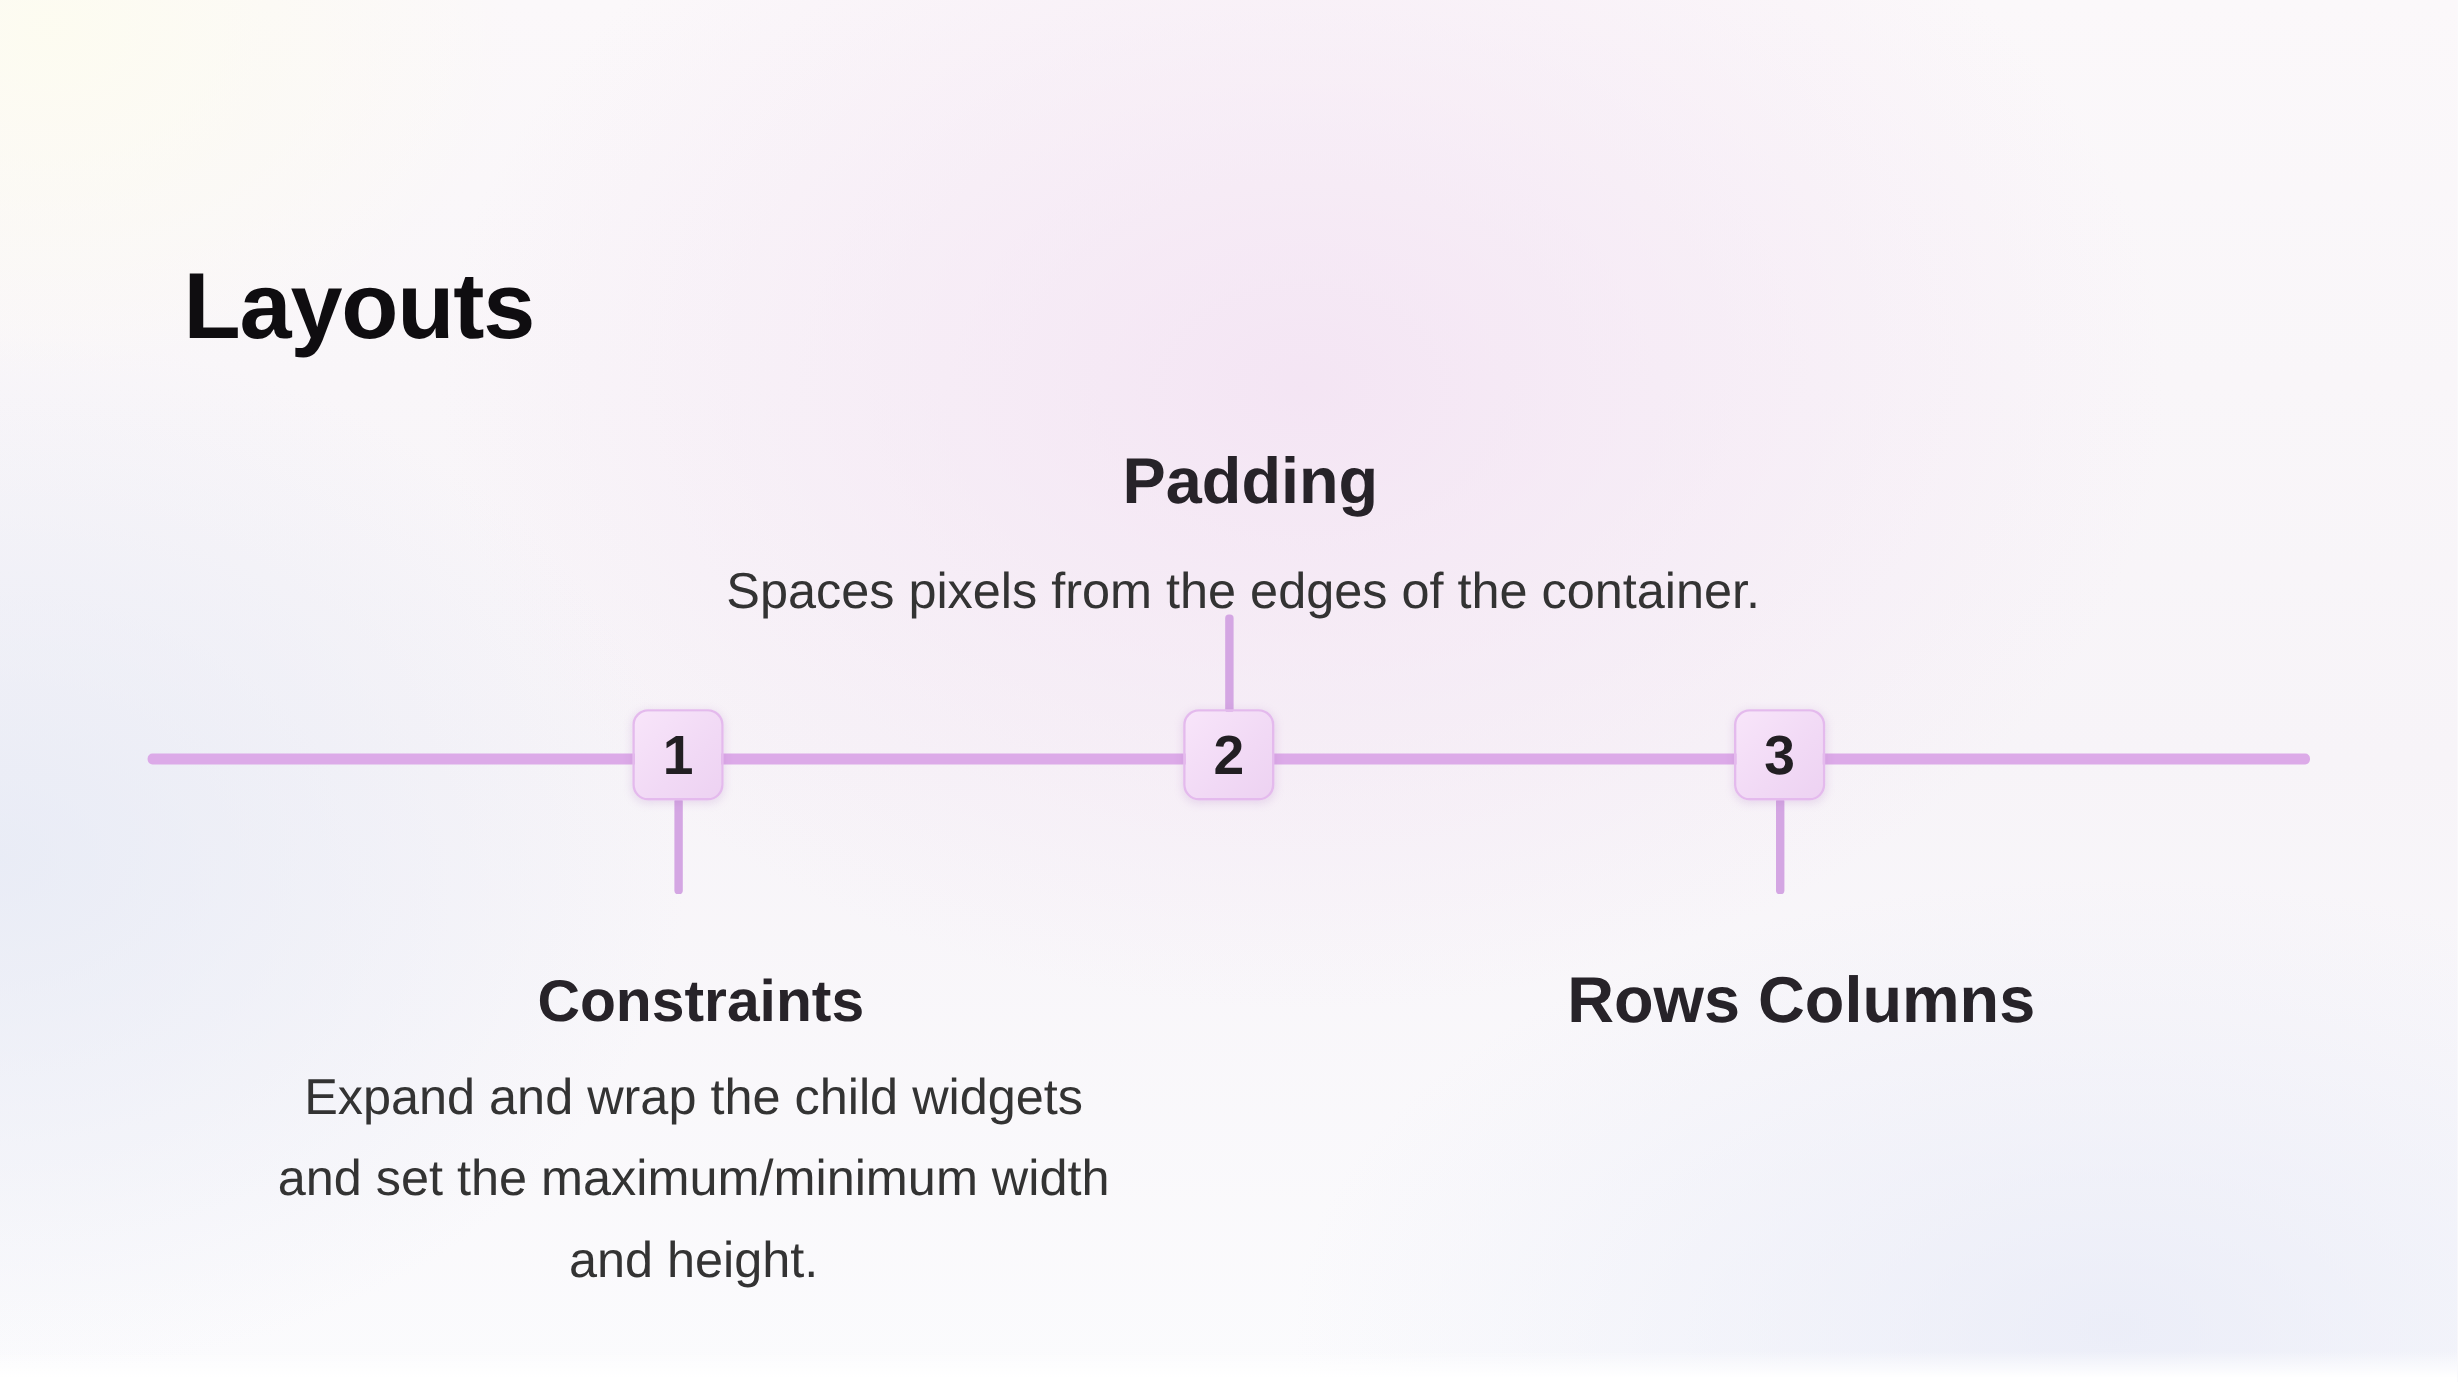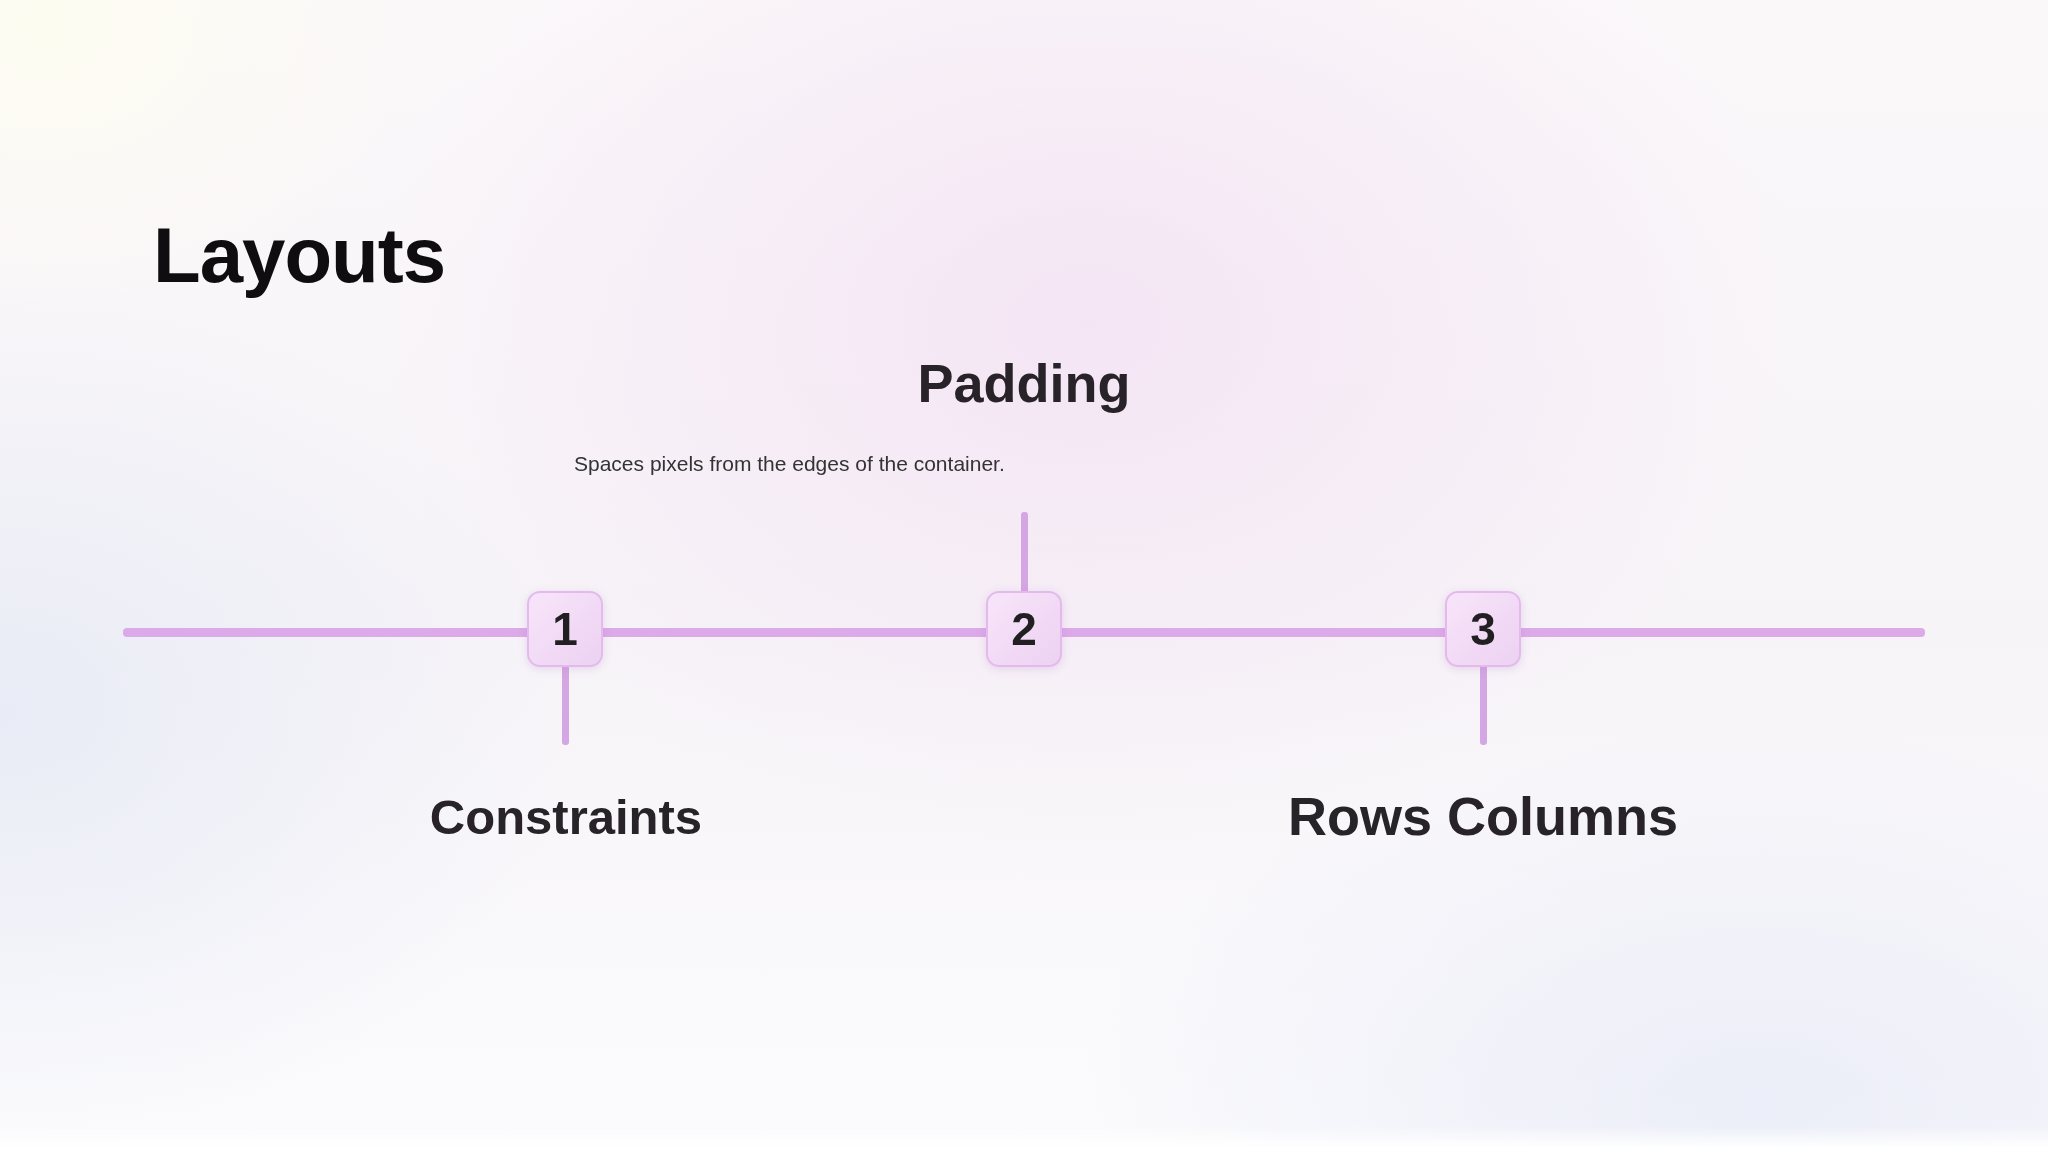--- a/index.html
+++ b/index.html
@@ -88,7 +88,7 @@
   .heading {
     position: absolute;
     transform: translateX(-50%);
-    margin: 0;
+    margin: 18px;
     font-weight: 700;
     color: #272329;
     text-align: center;

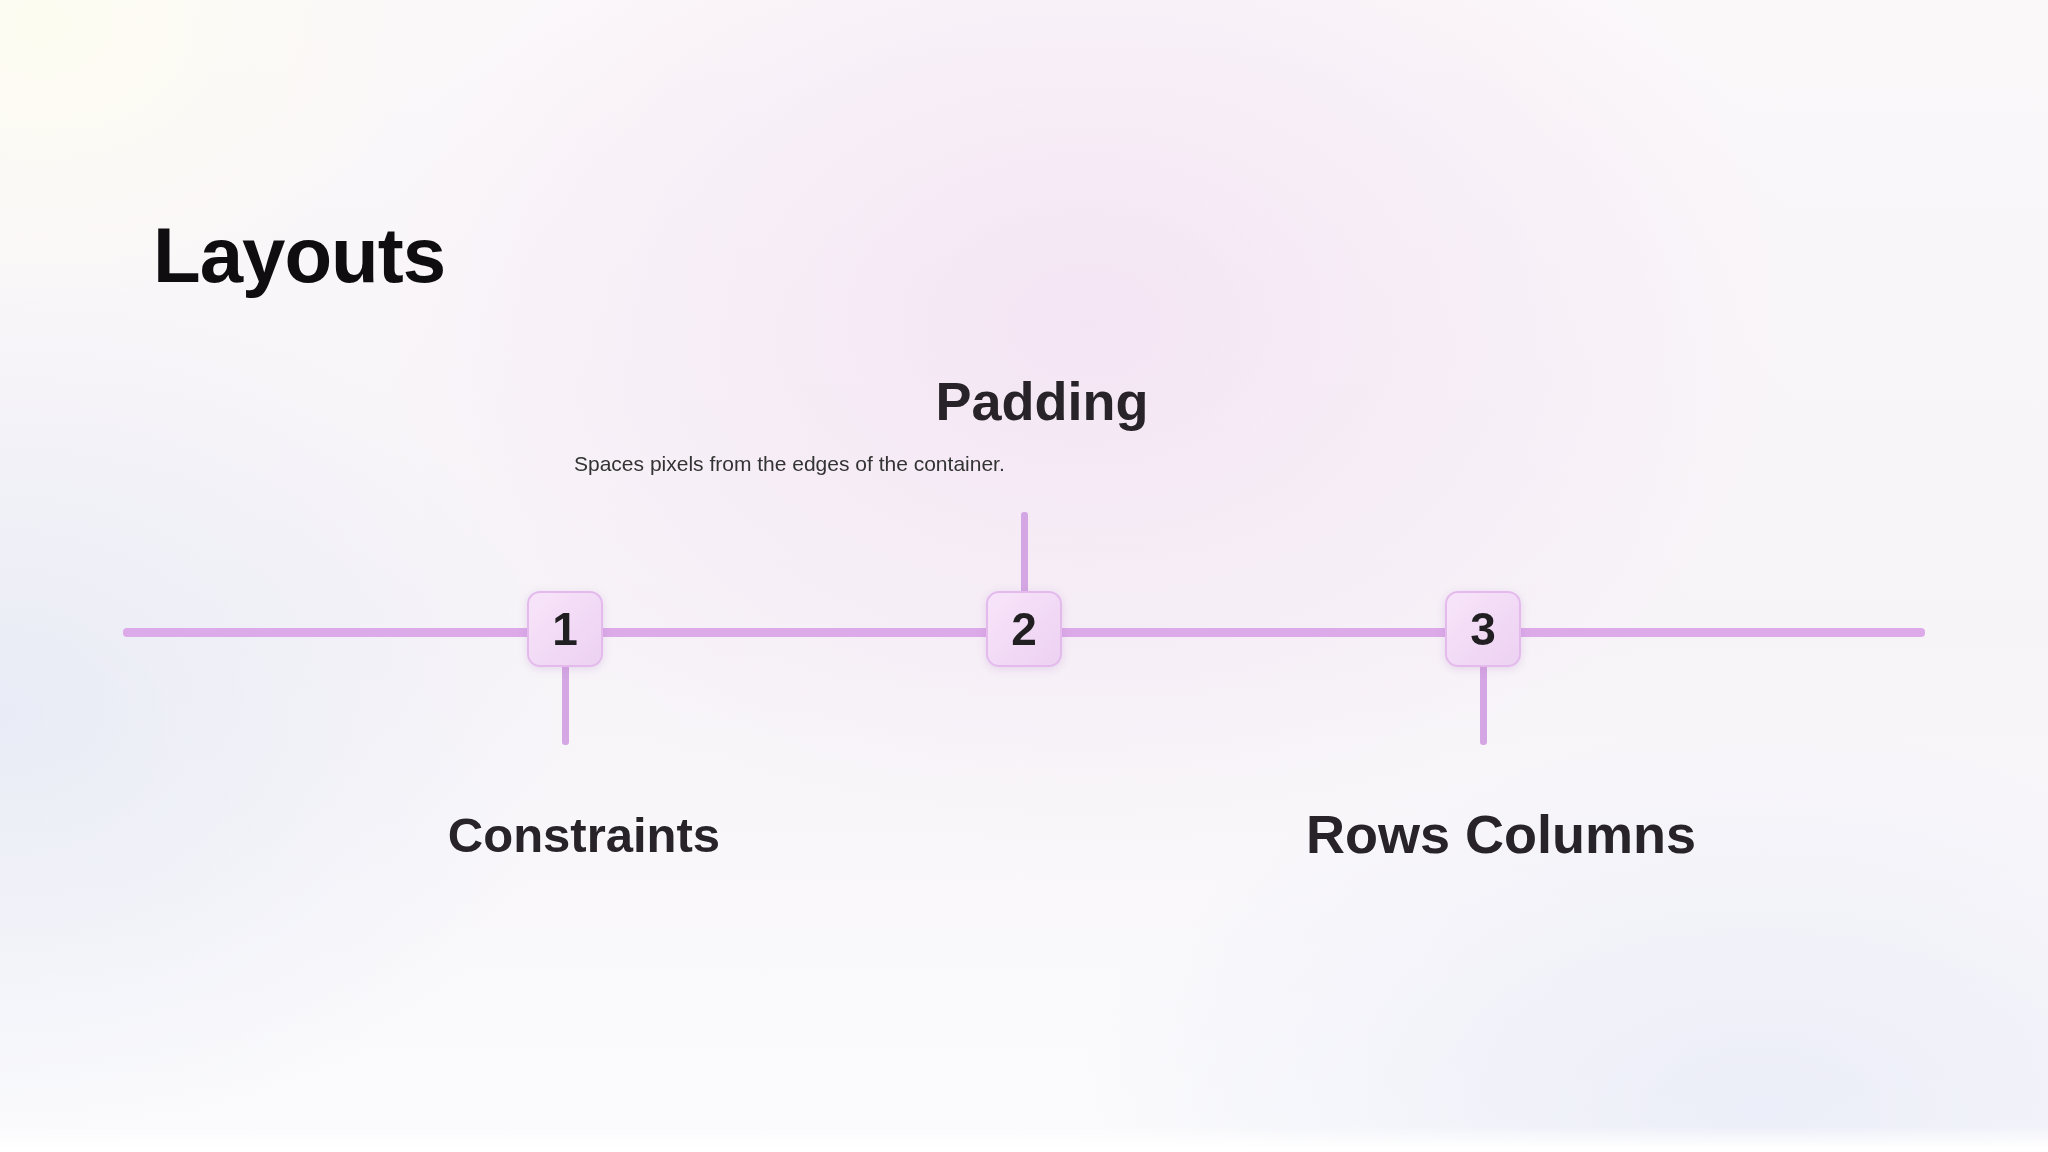--- a/index.html
+++ b/index.html
@@ -101,11 +101,11 @@
   .body {
     position: absolute;
     transform: translateX(-50%);
-    margin: 0;
-    font-size: 21px;
+    margin: 12px;
+    font-size: 42px;
     line-height: 1.62;
     color: #333333;
-    text-align: left;
+    text-align: center;
   }
   .pad-desc  { left: 1024px; top: 447px; width: 900px; }
   .con-desc  { left: 566px;  top: 868px; width: 730px; }

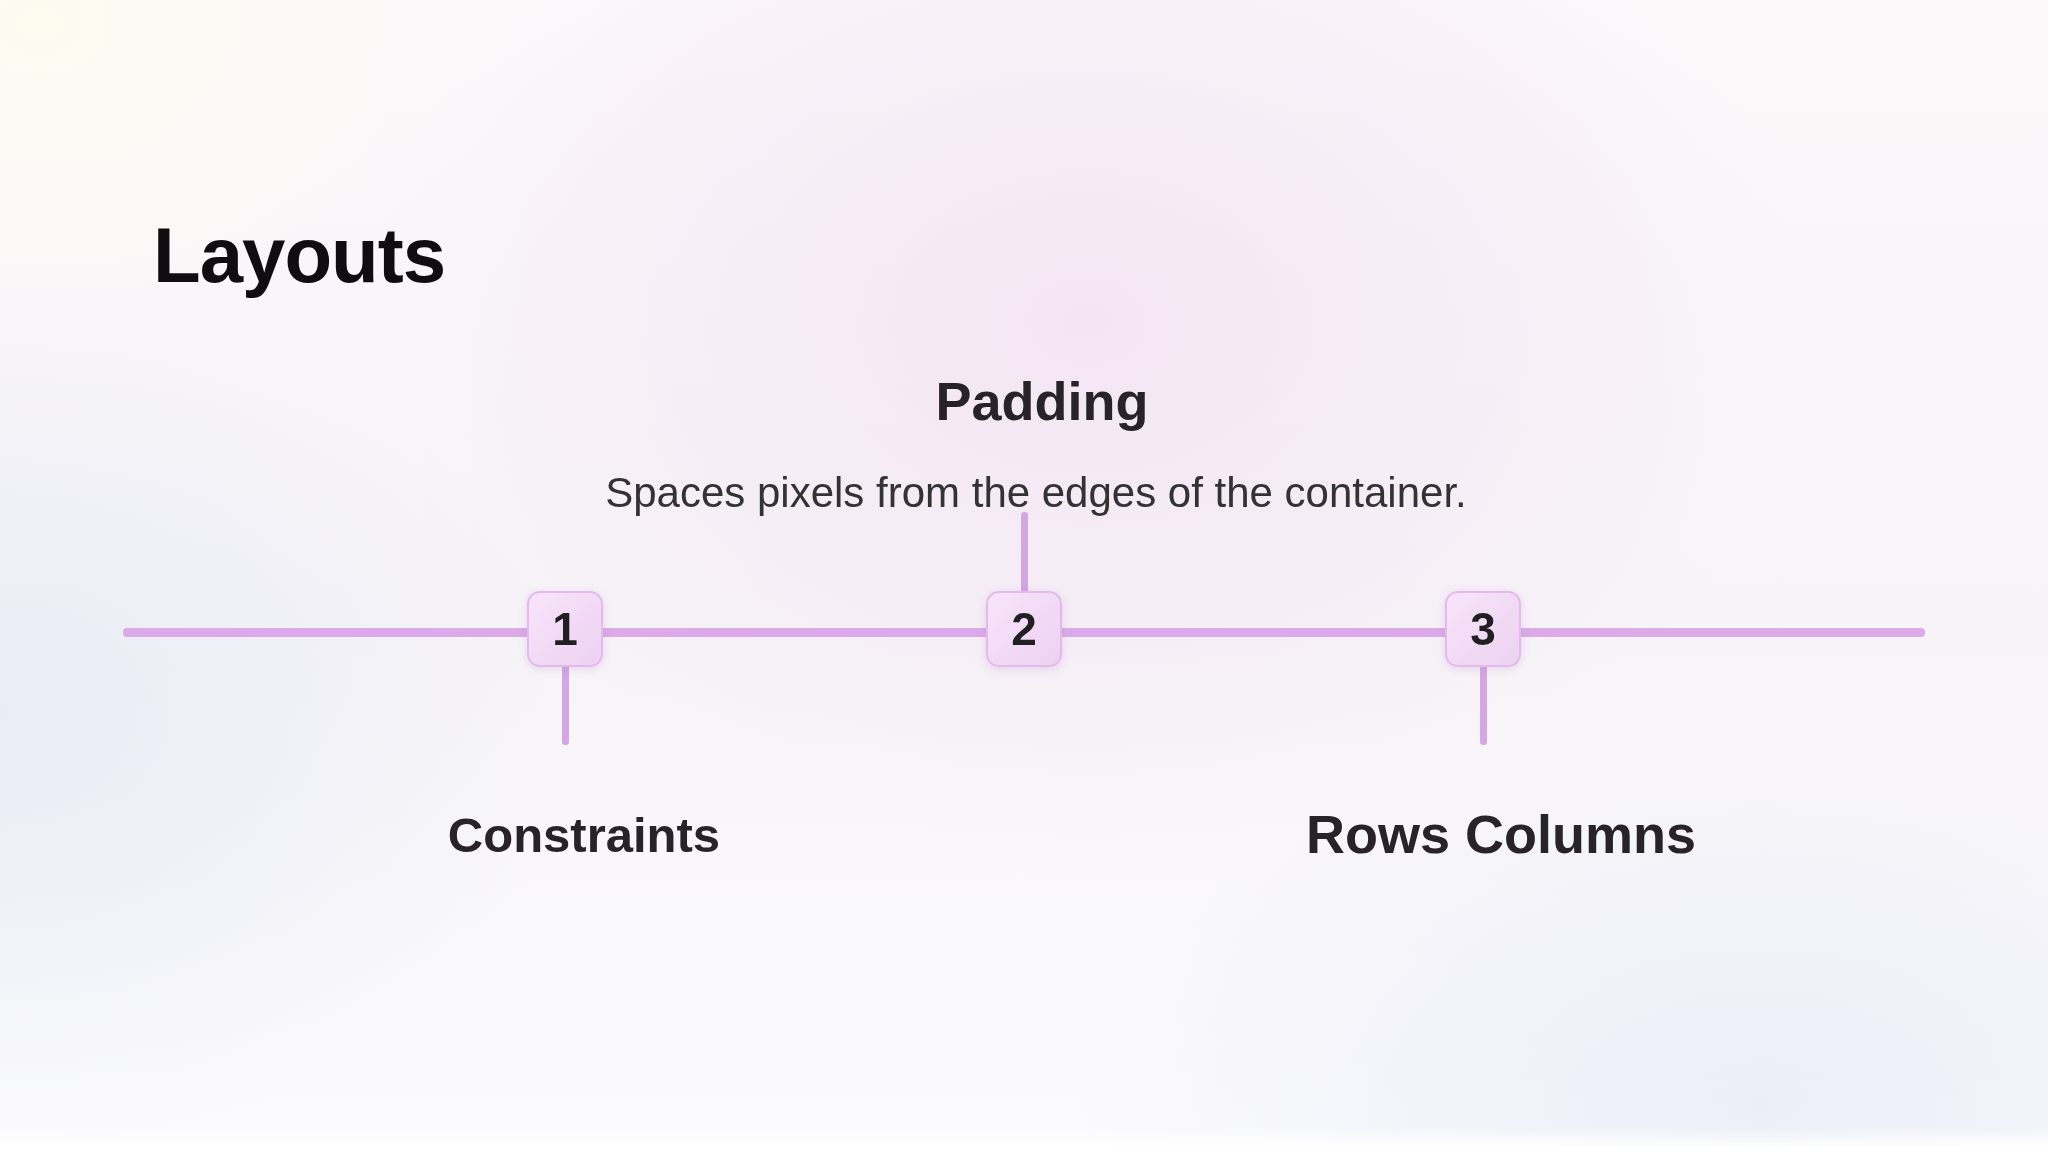--- a/index.html
+++ b/index.html
@@ -147,6 +147,7 @@
   <div class="vconn conn-below conn-3"></div>
 
   <div class="heading con-heading">Constraints</div>
+  <div class="body con-desc">Expand and wrap the child widgets and set the maximum/minimum width and height.</div>
 
   <div class="heading rows-heading">Rows Columns</div>
 

